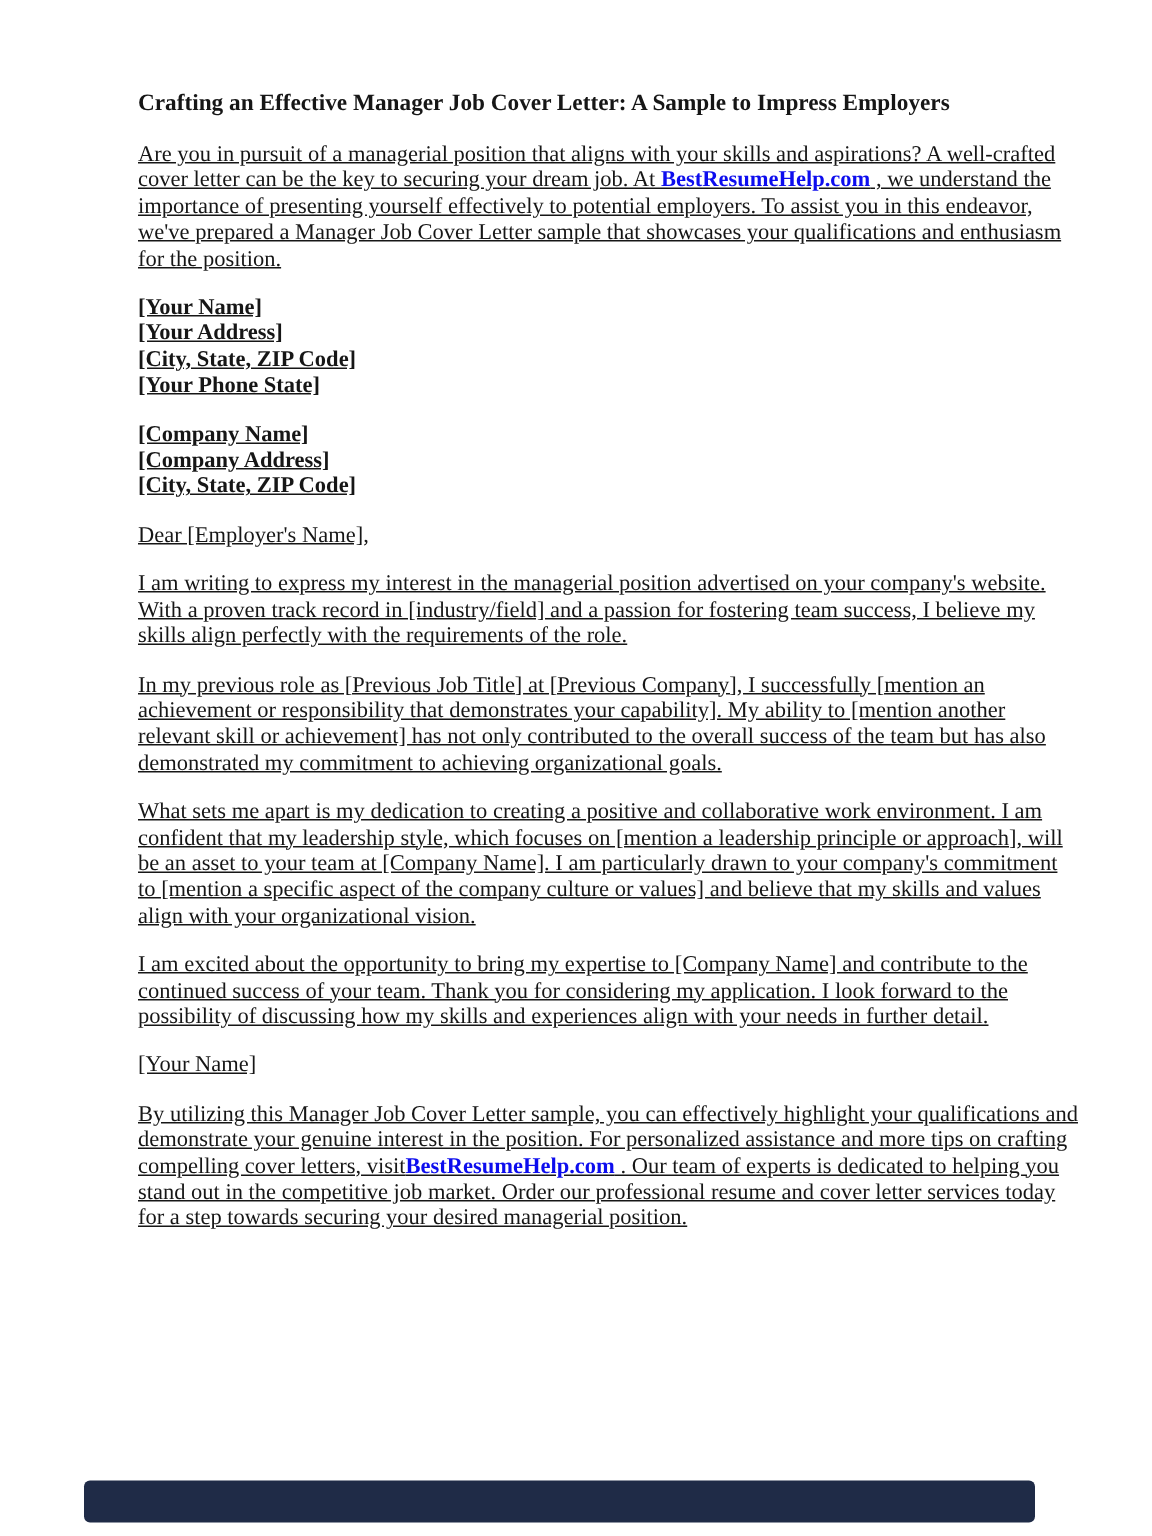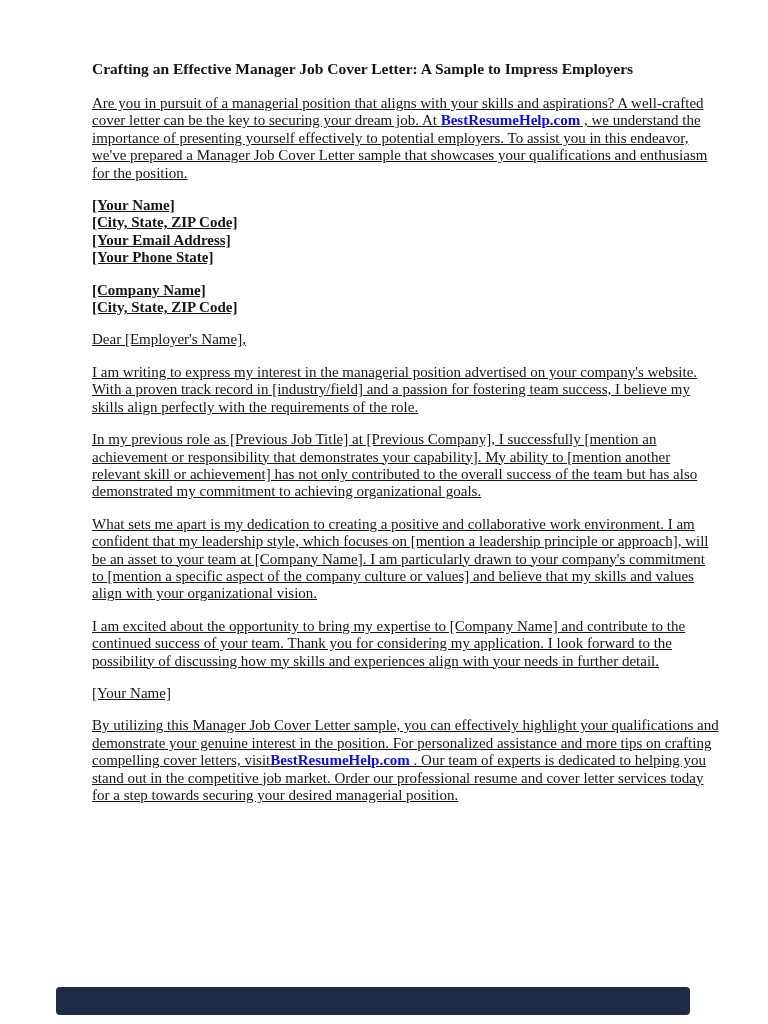--- a/index.html
+++ b/index.html
@@ -74,6 +74,7 @@
         <p class="para"><span>Are you in pursuit of a managerial position that aligns with your skills and aspirations? A well-crafted cover letter can be the key to securing your dream job. At </span><a class="link" href="#">BestResumeHelp.com</a><span> , we understand the importance of presenting yourself effectively to potential employers. To assist you in this endeavor, we've prepared a Manager Job Cover Letter sample that showcases your qualifications and enthusiasm for the position.</span></p>
         <div class="para bold-block">
           <div class="bold-line">[Your Name]</div>
+          <div class="bold-line">[Your Address]</div>
           <div class="bold-line">[City, State, ZIP Code]</div>
           <div class="bold-line">[Your Email Address]</div>
           <div class="bold-line">[Your Phone State]</div>

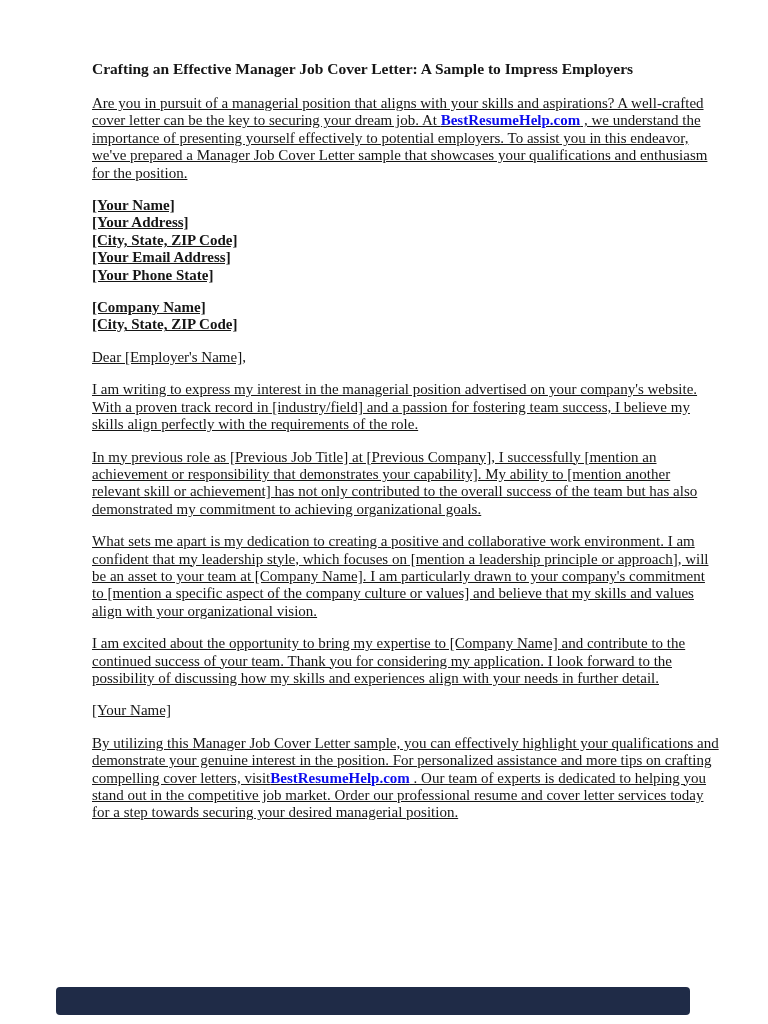--- a/index.html
+++ b/index.html
@@ -76,7 +76,6 @@
           <div class="bold-line">[Your Name]</div>
           <div class="bold-line">[Your Address]</div>
           <div class="bold-line">[City, State, ZIP Code]</div>
-          <div class="bold-line">[Your Email Address]</div>
           <div class="bold-line">[Your Phone State]</div>
         </div>
         <div class="para bold-block">

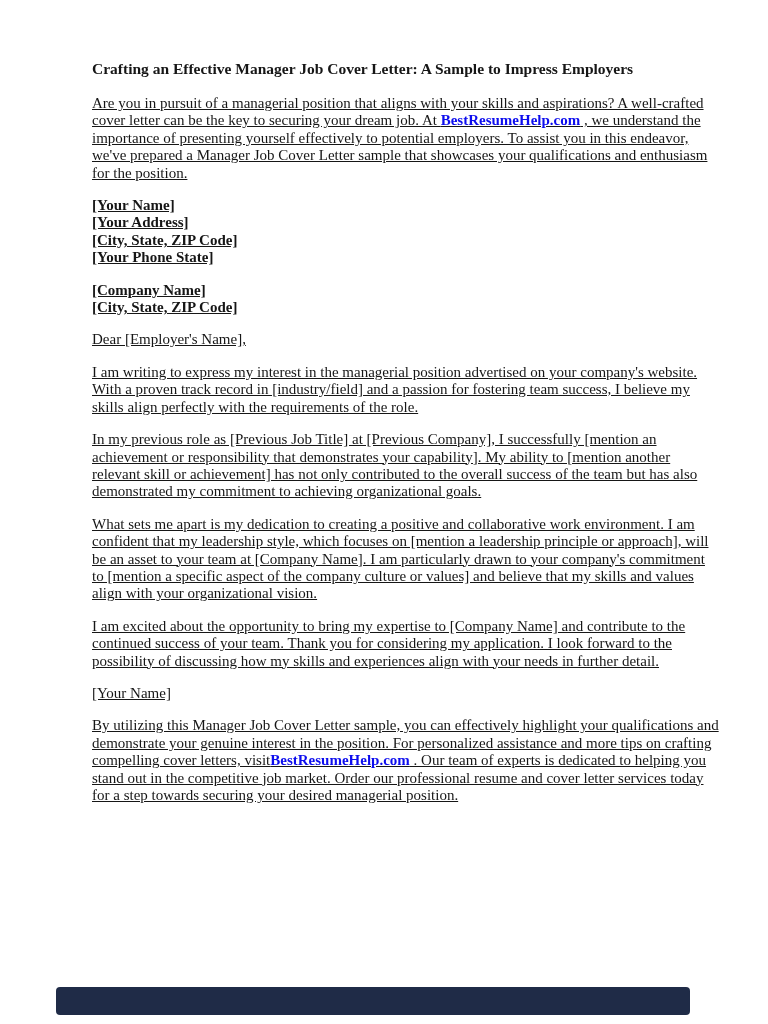--- a/index.html
+++ b/index.html
@@ -80,6 +80,7 @@
         </div>
         <div class="para bold-block">
           <div class="bold-line">[Company Name]</div>
+          <div class="bold-line">[Company Address]</div>
           <div class="bold-line">[City, State, ZIP Code]</div>
         </div>
         <p class="para"><span>Dear [Employer's Name],</span></p>

